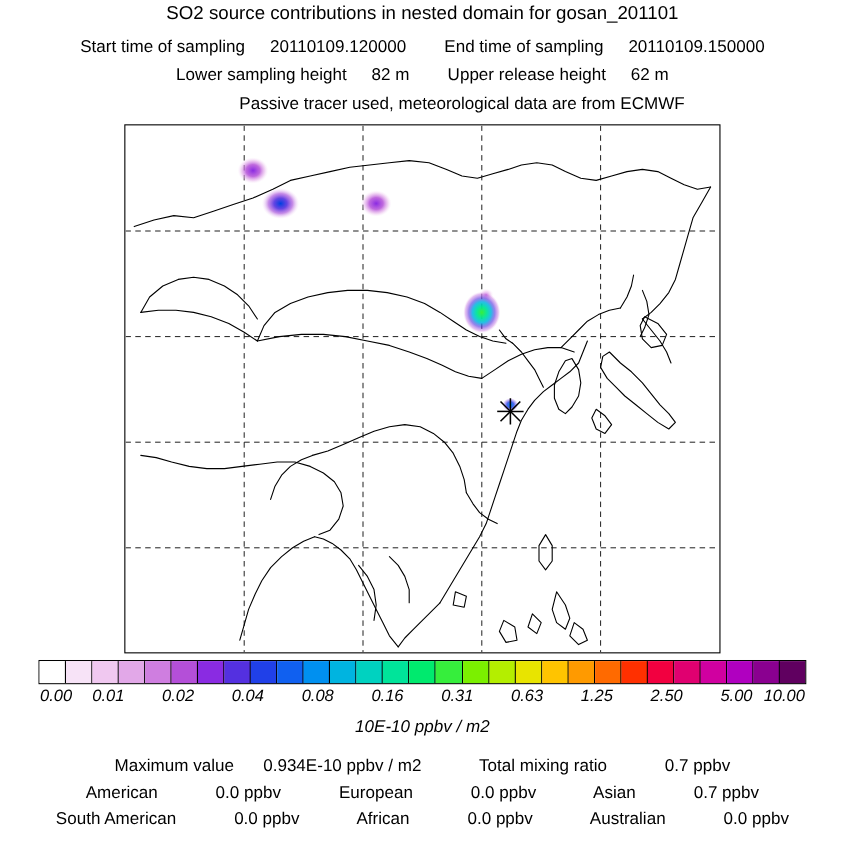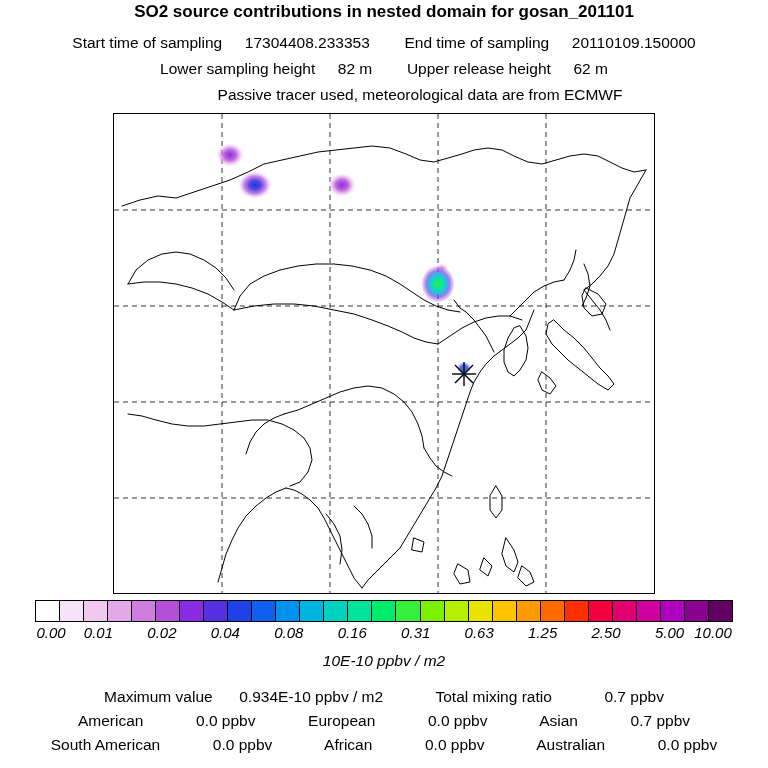--- a/index.html
+++ b/index.html
@@ -14,7 +14,7 @@
   .title{
     position:absolute;top:2px;left:0;width:768px;
     text-align:center;
-    font-size:17px;font-weight:bold;
+    font-size:17px;font-weight:normal;
     letter-spacing:0px;
   }
   .hdr-line{

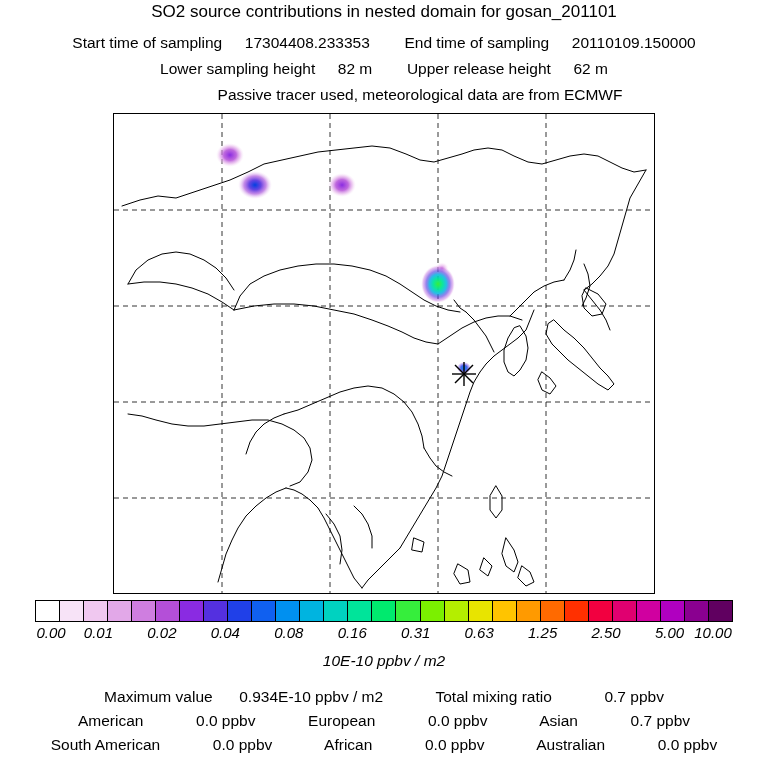--- a/index.html
+++ b/index.html
@@ -85,7 +85,7 @@
 <div class="hdr-line hdr1">
   <span>Start time of sampling</span>
   <span class="gap-md"></span>
-  <span>17304408.233353</span>
+  <span>20110109.120000</span>
   <span class="gap-lg"></span>
   <span>End time of sampling</span>
   <span class="gap-md"></span>

